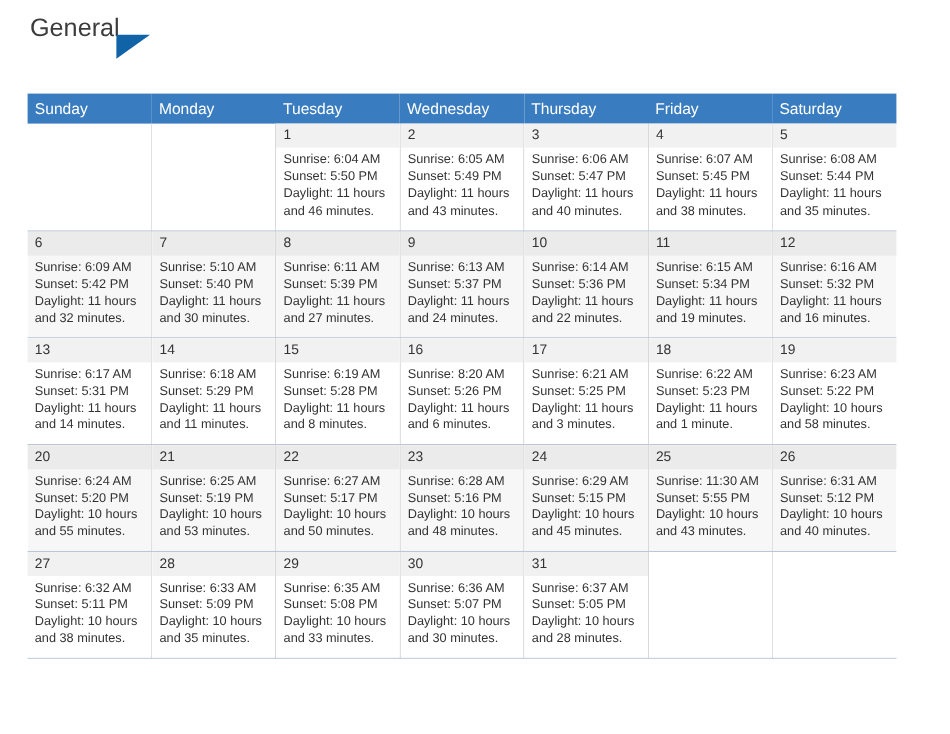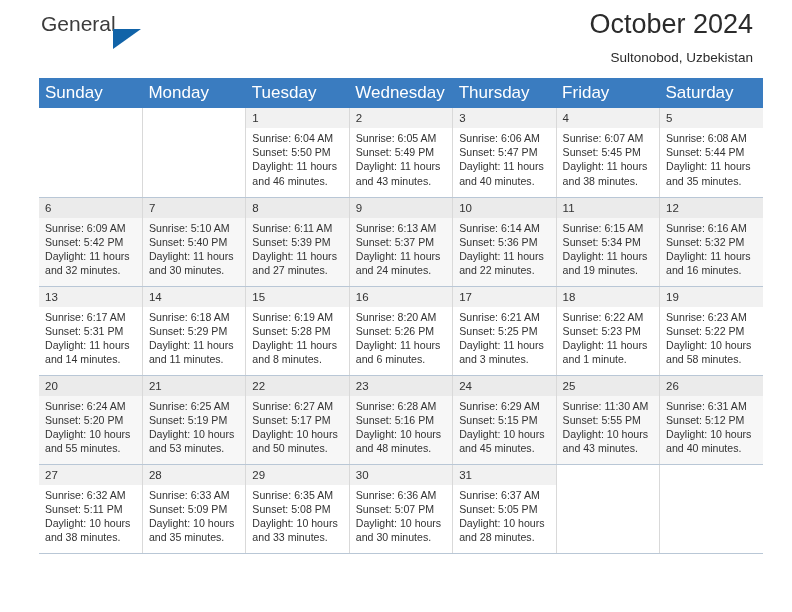--- a/index.html
+++ b/index.html
@@ -19,7 +19,7 @@
     width: 792px;
     height: 612px;
     box-sizing: border-box;
-    padding: 0 39px;
+    padding: 0 23px;
   }
   
   .topbar {

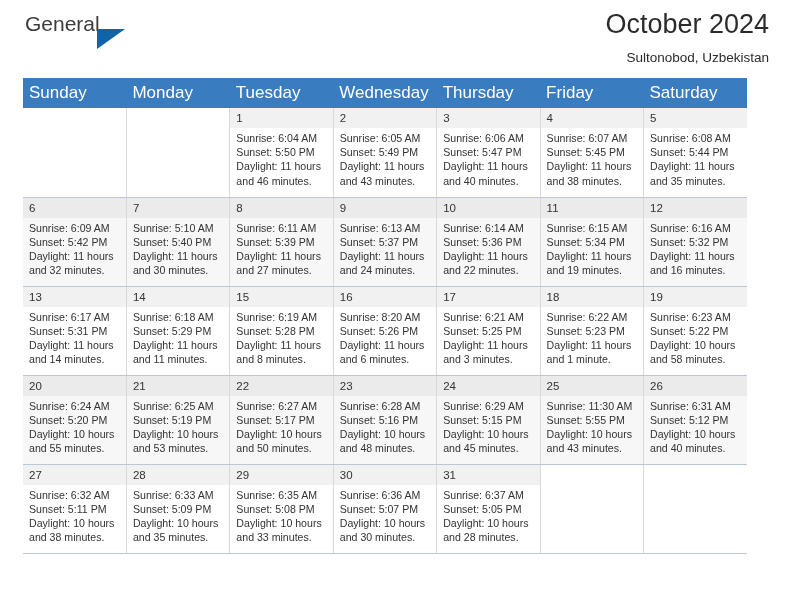--- a/index.html
+++ b/index.html
@@ -137,10 +137,6 @@
       <span class="logo-tri"></span>
     </div>
 
-    <div class="title-wrap">
-      <h1 class="month-title">October 2024</h1>
-      <div class="location">Sultonobod, Uzbekistan</div>
-    </div>
 
   </div>
 

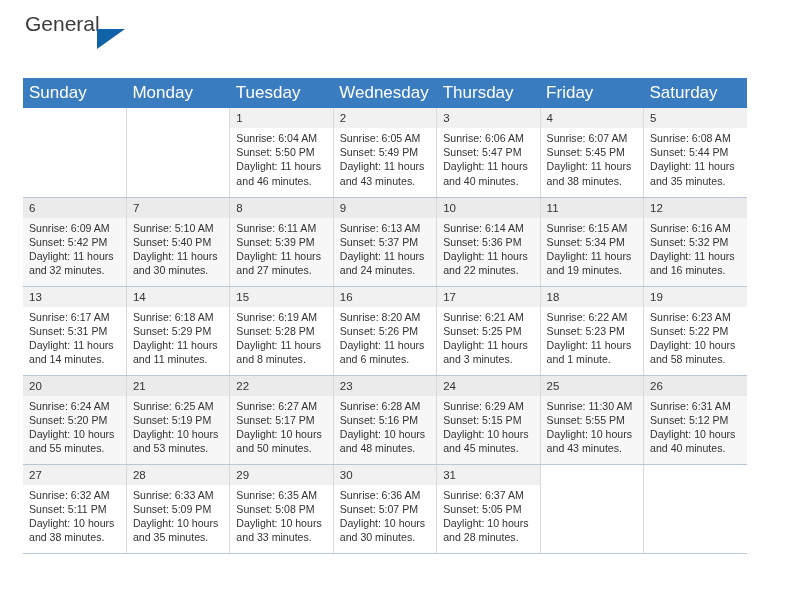--- a/index.html
+++ b/index.html
@@ -87,7 +87,7 @@
   table.cal thead th {
     background: #3a7cc0;
     color: #ffffff;
-    font-size: 17px;
+    font-size: 13px;
     font-weight: normal;
     text-align: left;
     padding: 5px 0 5px 6px;

